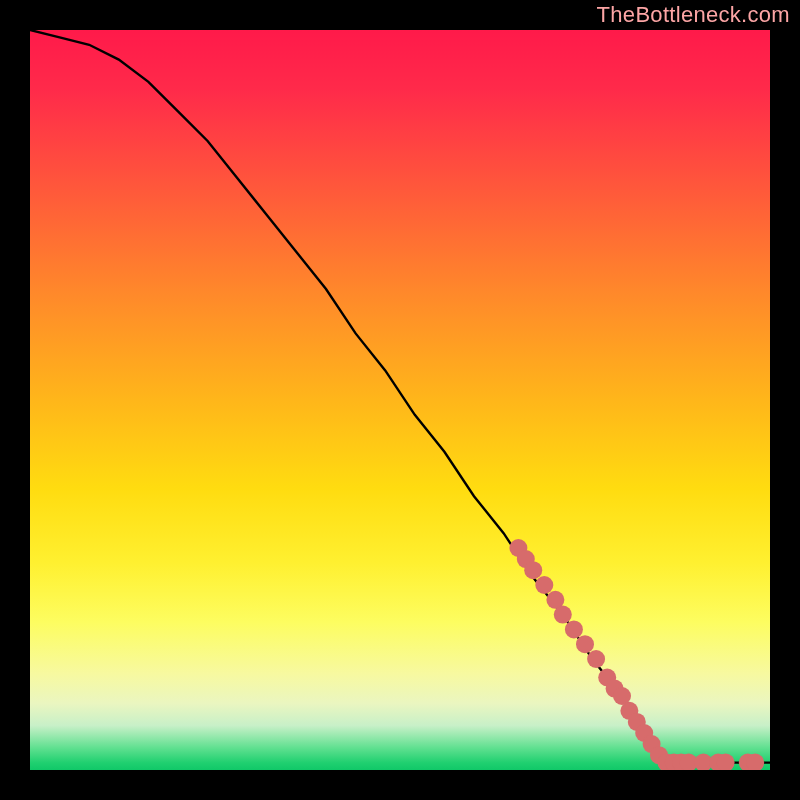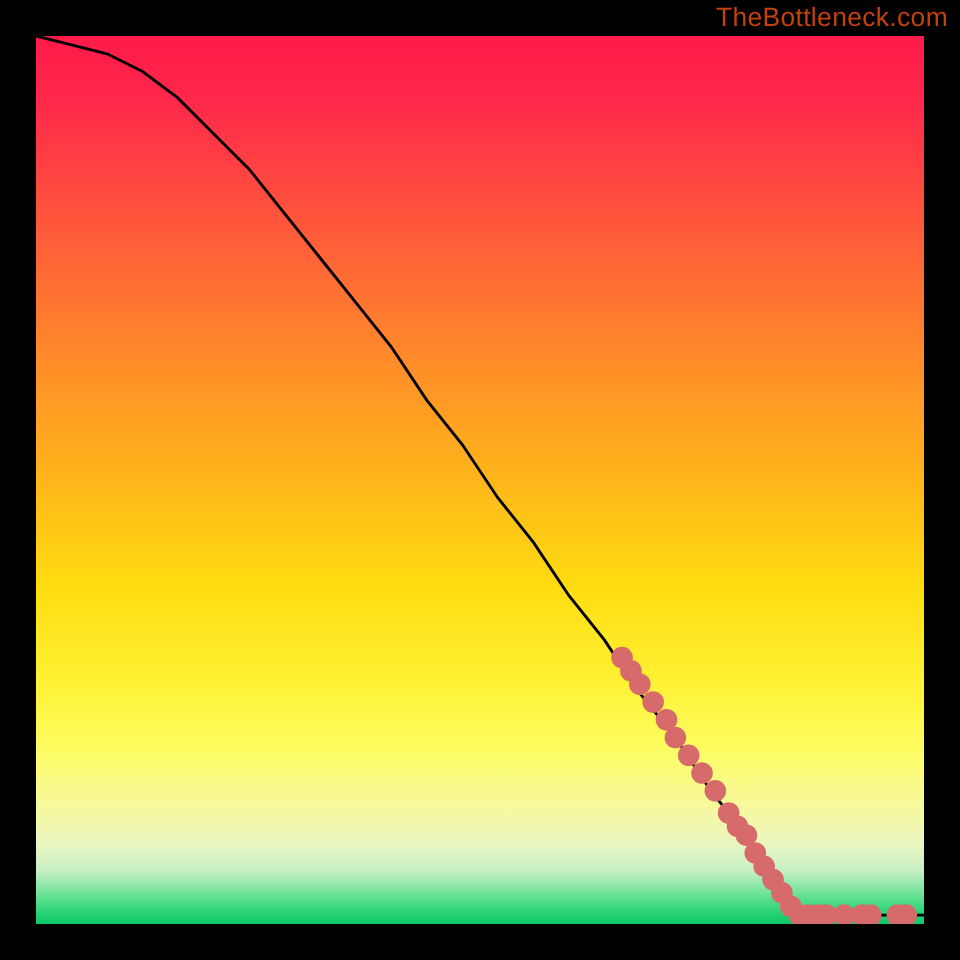--- a/index.html
+++ b/index.html
@@ -21,7 +21,7 @@
     position: absolute;
     top: 2px;
     right: 10px;
-    color: #c2410c;
+    color: #fca5a5;
     font-size: 22px;
     font-weight: 500;
     letter-spacing: 0.3px;

